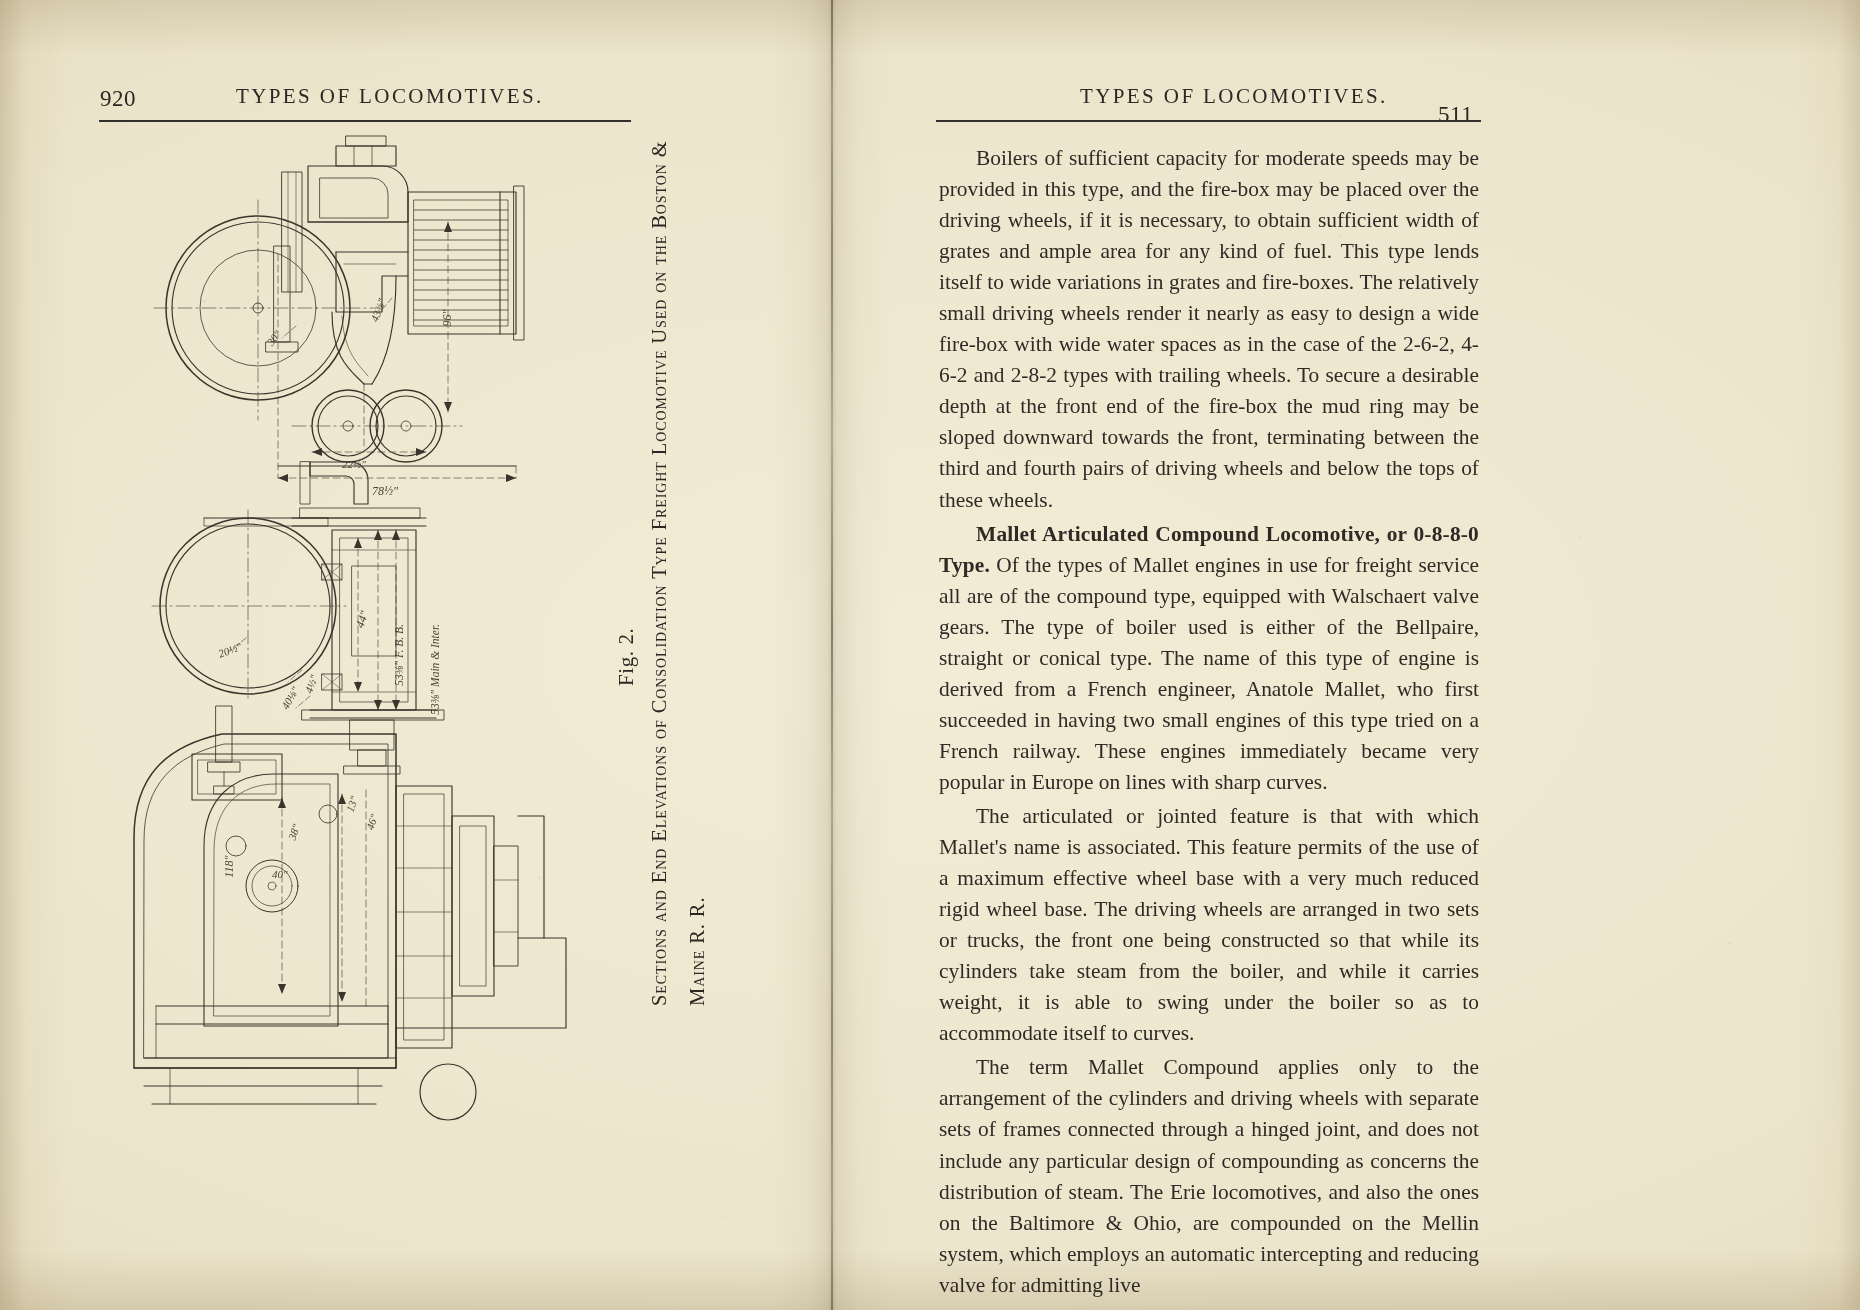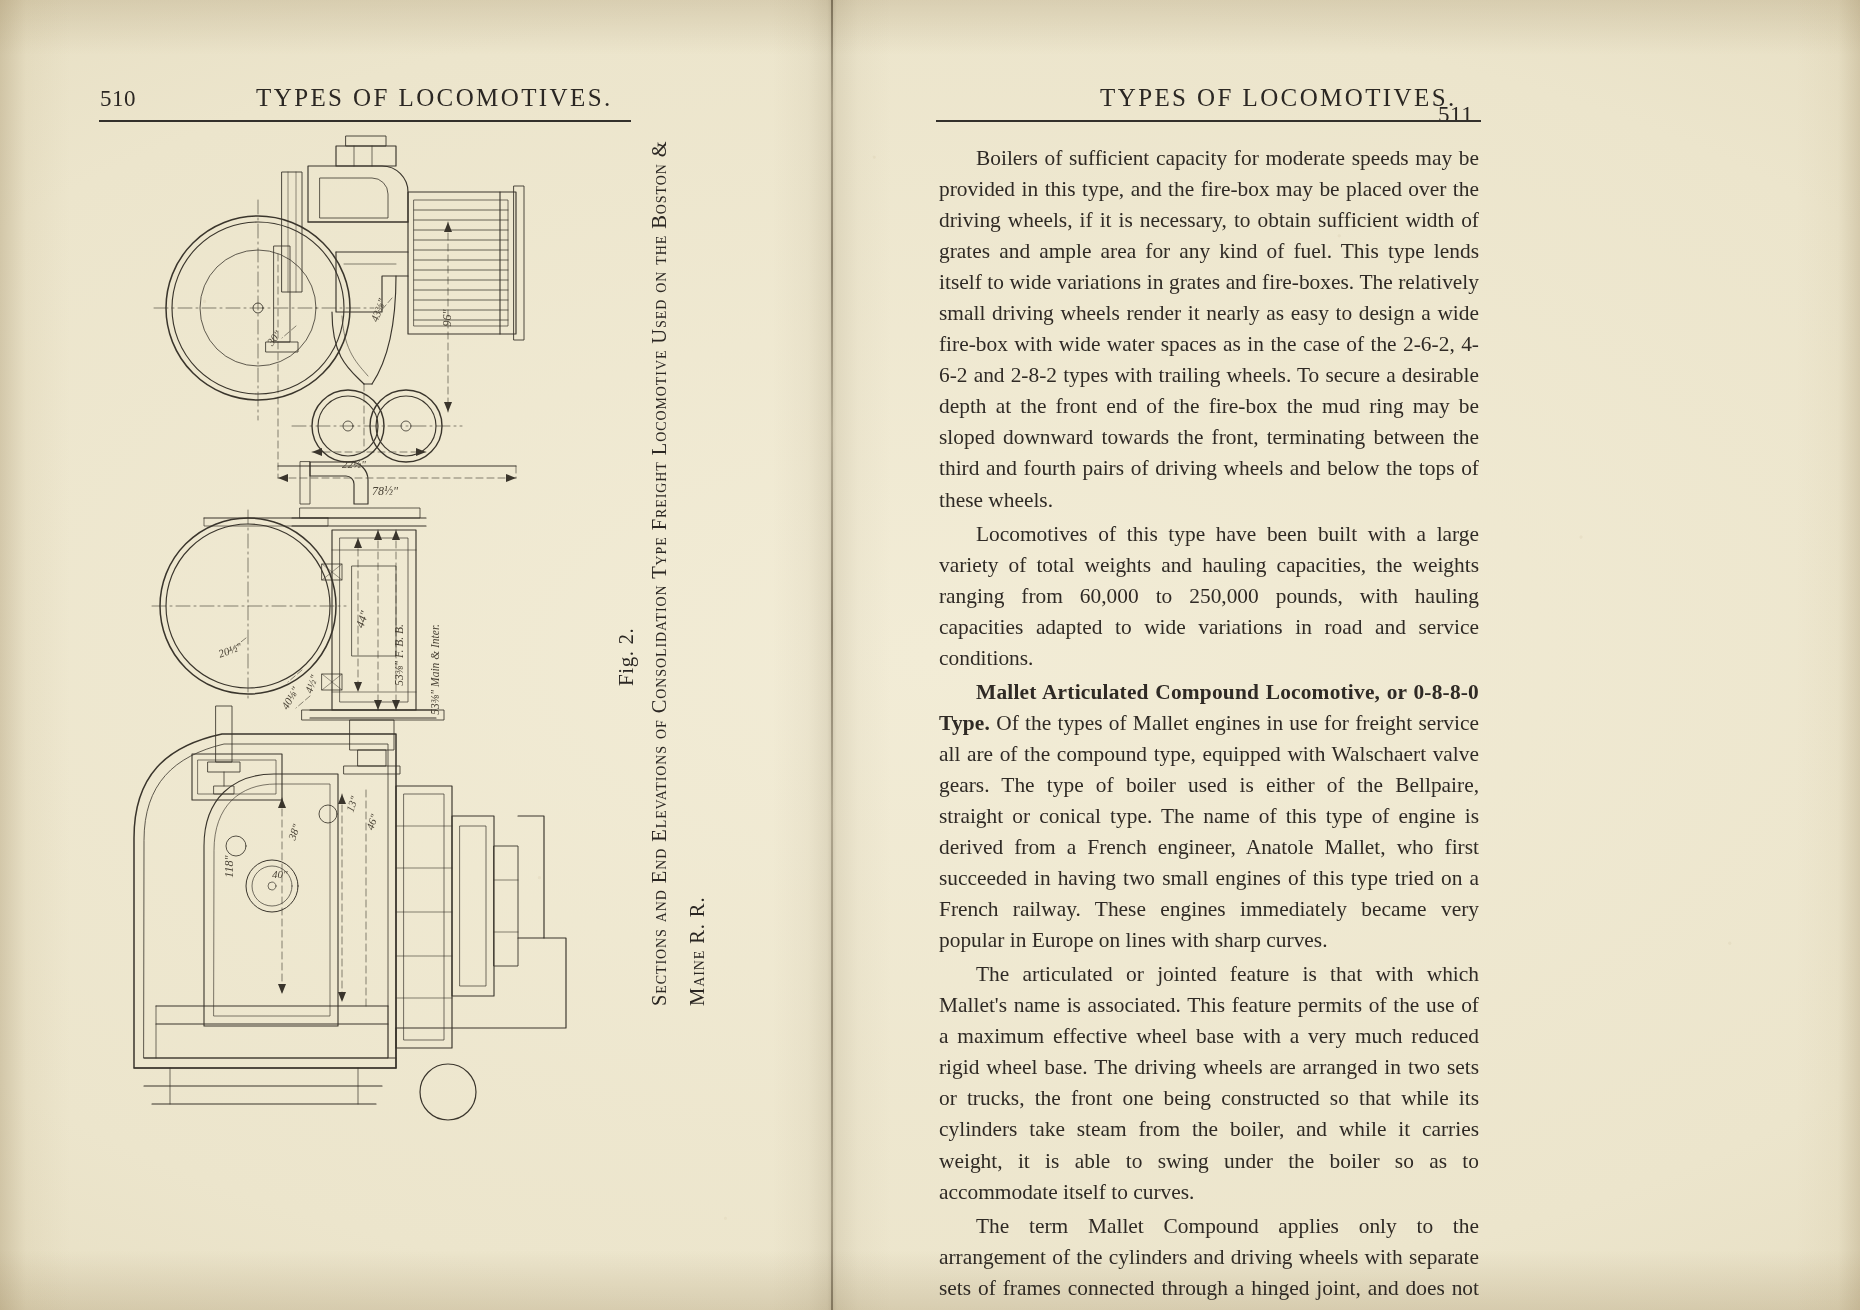--- a/index.html
+++ b/index.html
@@ -137,7 +137,7 @@
   <div class="page" id="page-left">
 
     <div class="runhead">
-      <span class="folio" id="lh-folio">510</span>
+      <span class="folio" id="lh-folio">920</span>
       <span class="title" id="lh-title">TYPES OF LOCOMOTIVES.</span>
     </div>
     <div class="rule" id="lh-rule"></div>

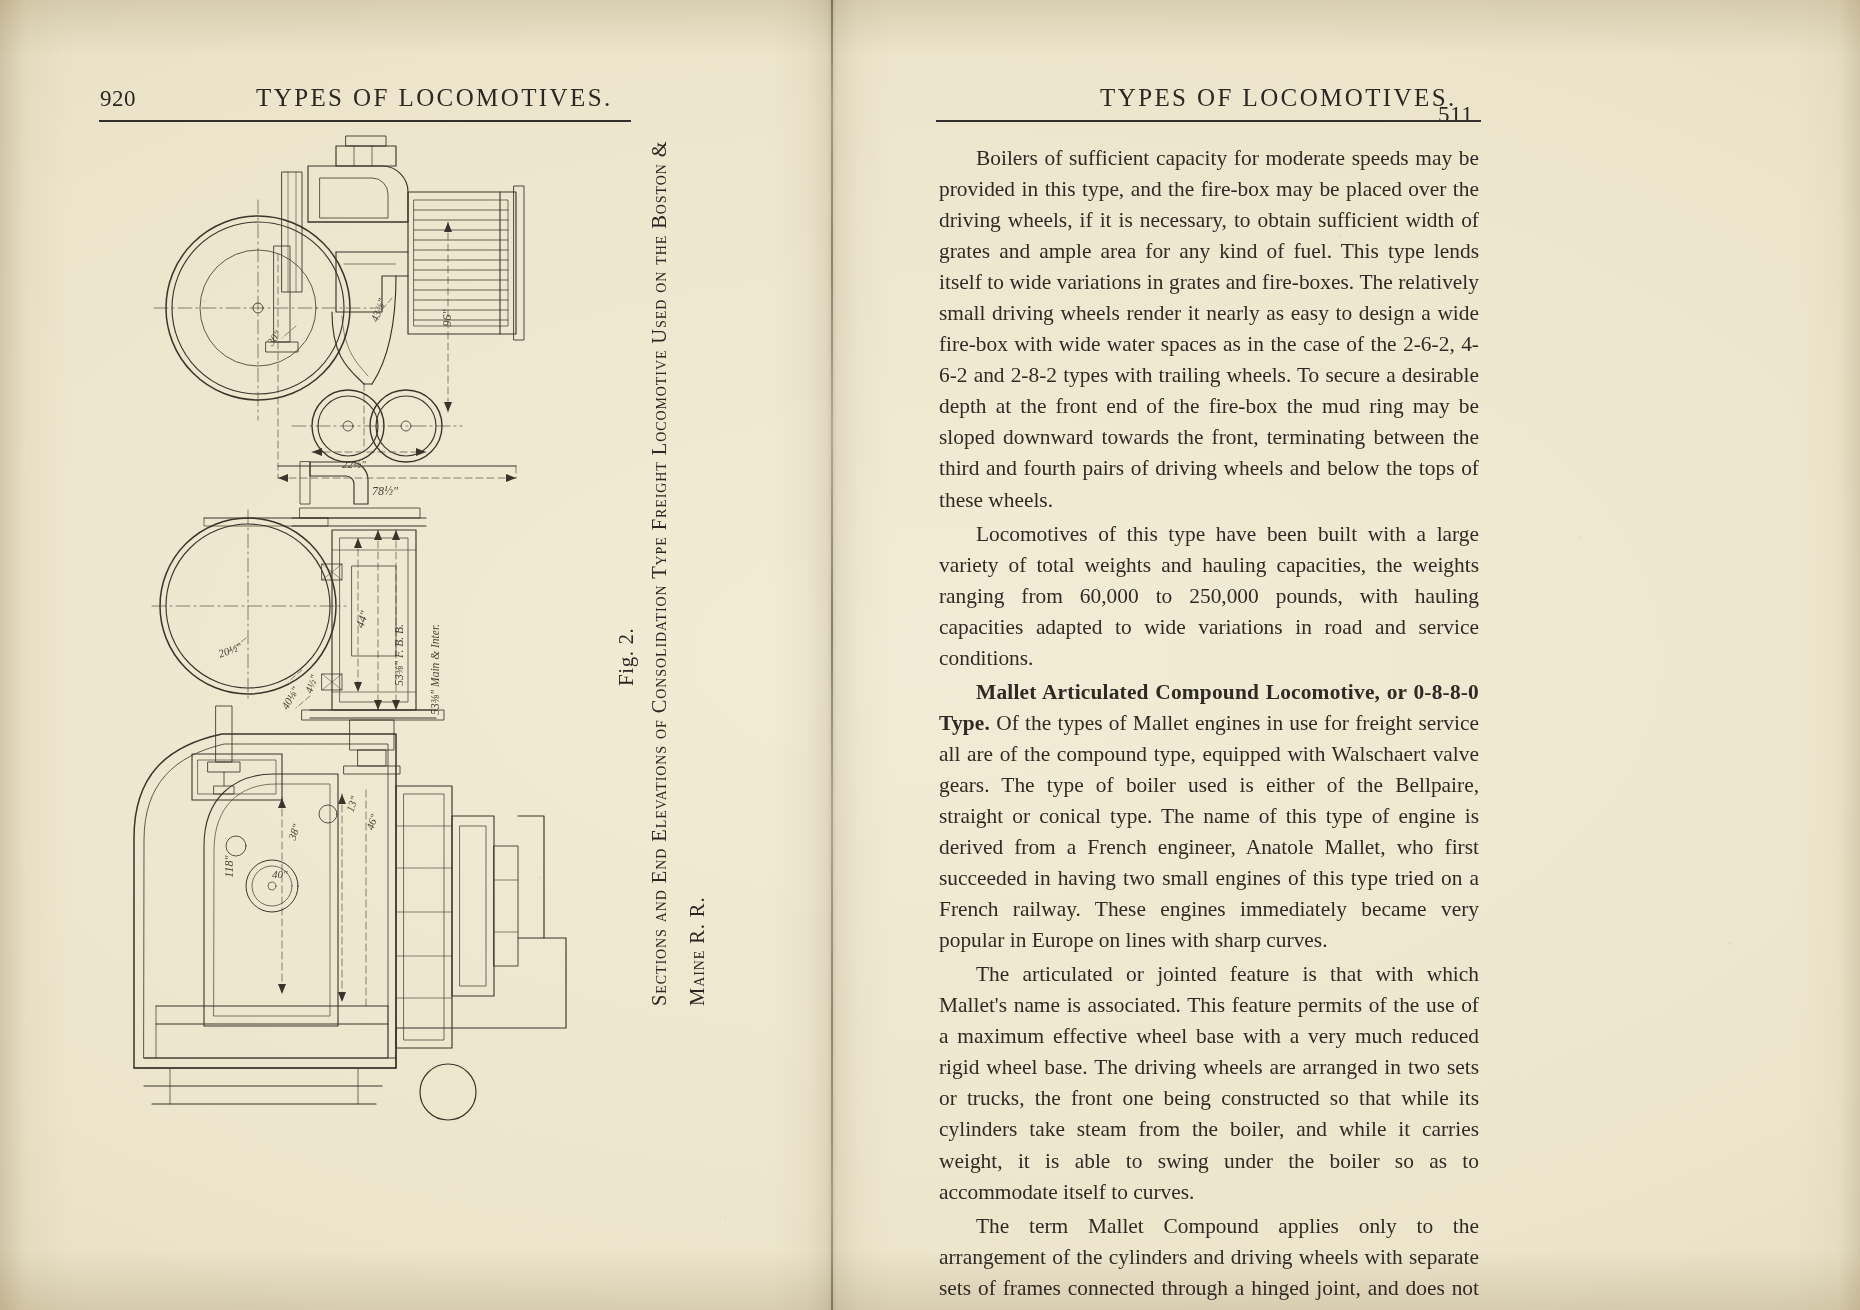--- a/index.html
+++ b/index.html
@@ -71,9 +71,8 @@
   .runhead{position:absolute;color:#2b2723;}
   .runhead .folio{position:absolute;font-size:23px;letter-spacing:.5px;}
   .runhead .title{
-    position:absolute;font-size:25px;letter-spacing:2.4px;
+    position:absolute;font-size:21px;letter-spacing:2.4px;
     white-space:nowrap;
-    margin-left:20px;
   }
   .rule{position:absolute;height:0;border-top:2.4px solid #33302b;}
 

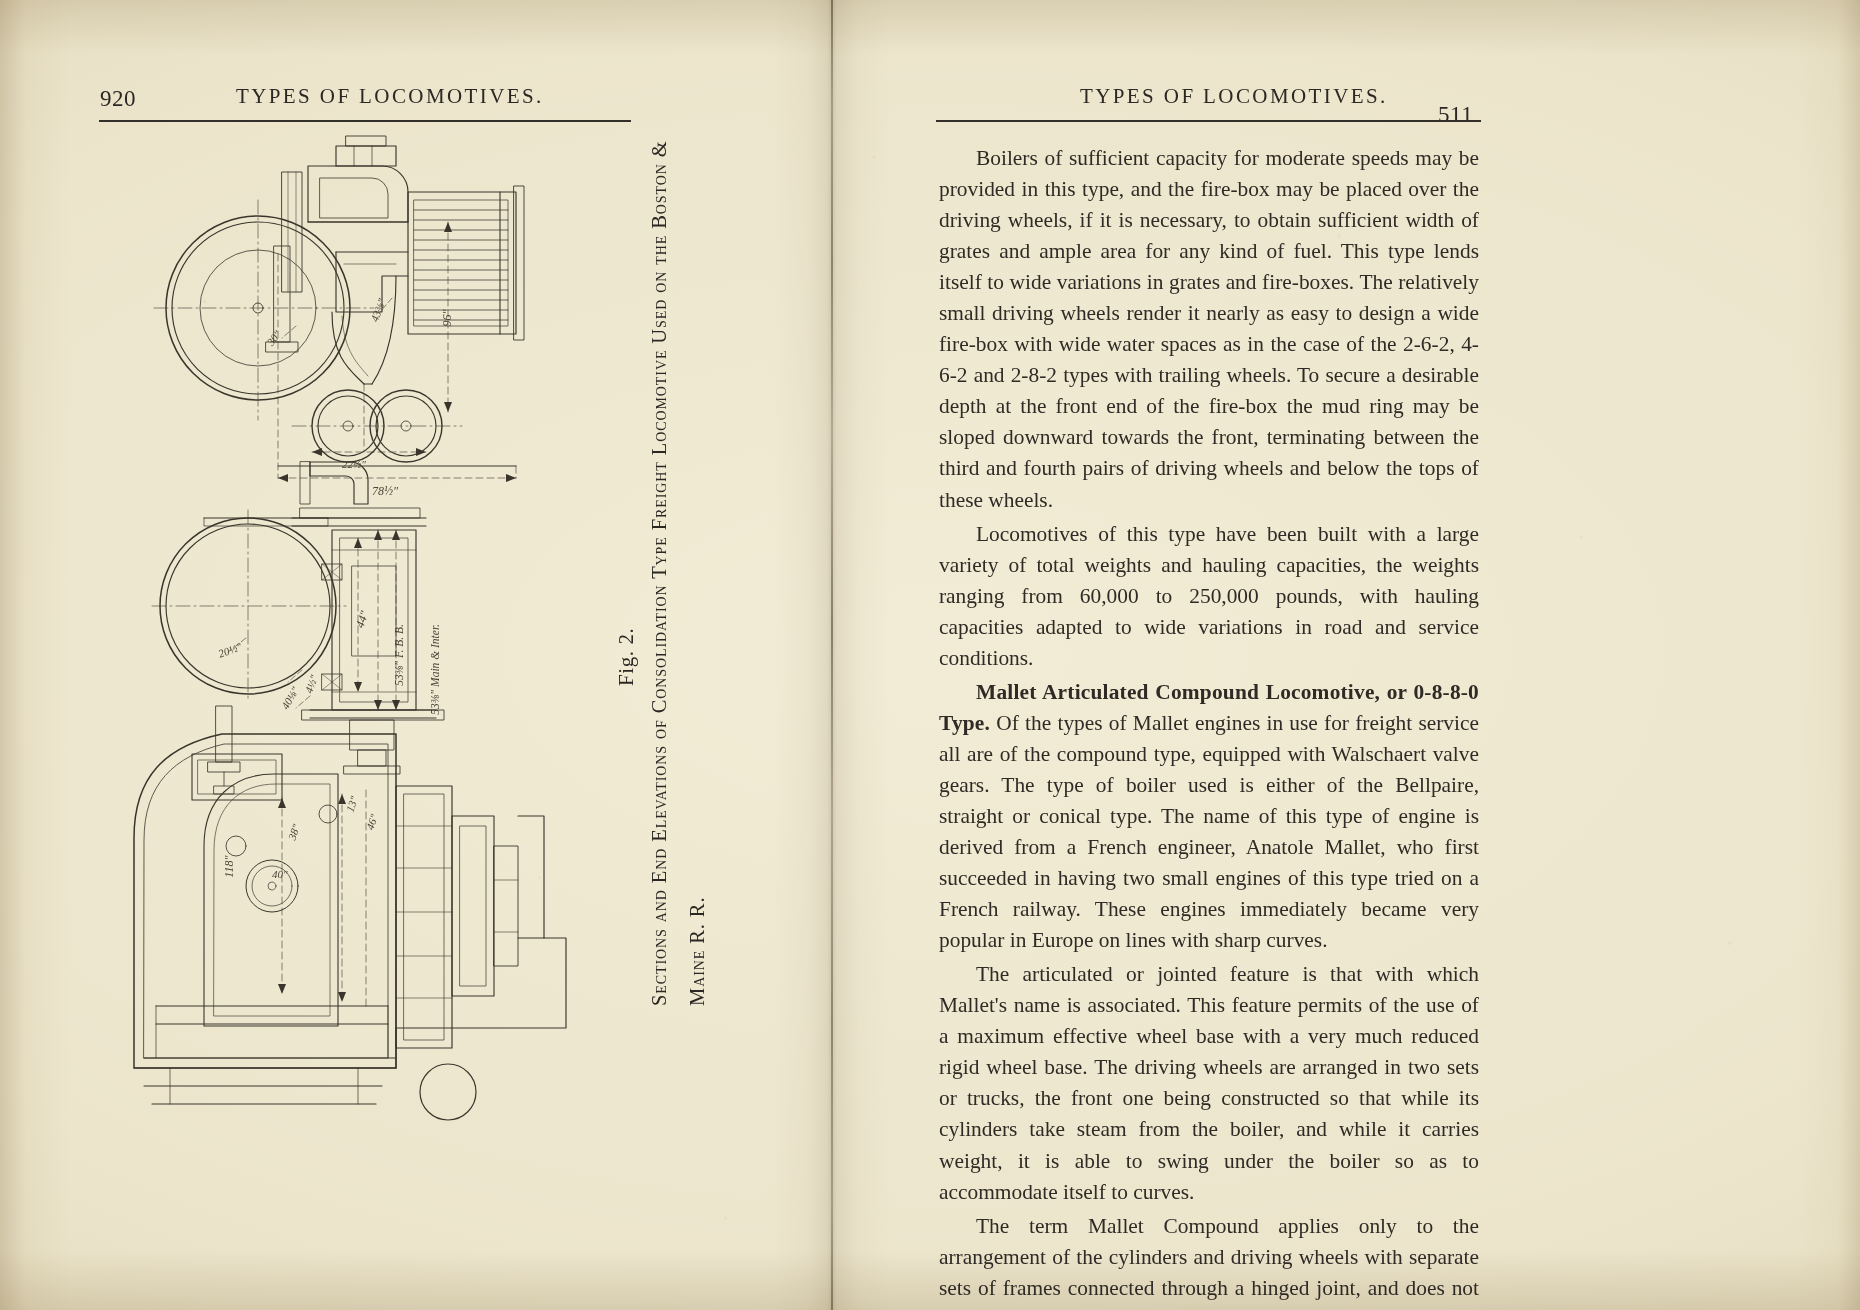--- a/index.html
+++ b/index.html
@@ -384,7 +384,6 @@
 
     <div id="body-col">
       <p>Boilers of sufficient capacity for moderate speeds may be provided in this type, and the fire-box may be placed over the driving wheels, if it is necessary, to obtain sufficient width of grates and ample area for any kind of fuel.   This type lends itself to wide variations in grates and fire-boxes.   The relatively small driving wheels render it nearly as easy to design a wide fire-box with wide water spaces as in the case of the 2-6-2, 4-6-2 and 2-8-2 types with trailing wheels.   To secure a desirable depth at the front end of the fire-box the mud ring may be sloped downward towards the front, terminating between the third and fourth pairs of driving wheels and below the tops of these wheels.</p>
-      <p>Locomotives of this type have been built with a large variety of total weights and hauling capacities, the weights ranging from 60,000 to 250,000 pounds, with hauling capacities adapted to wide variations in road and service conditions.</p>
       <p><b>Mallet Articulated Compound Locomotive, or 0-8-8-0 Type.</b><span>  Of the types of Mallet engines in use for freight service all are of the compound type, equipped with Walschaert valve gears.   The type of boiler used is either of the Bellpaire, straight or conical type.   The name of this type of engine is derived from a French engineer, Anatole Mallet, who first succeeded in having two small engines of this type tried on a French railway.   These engines immediately became very popular in Europe on lines with sharp curves.</span></p>
       <p>The articulated or jointed feature is that with which Mallet's name is associated.   This feature permits of the use of a maximum effective wheel base with a very much reduced rigid wheel base.   The driving wheels are arranged in two sets or trucks, the front one being constructed so that while its cylinders take steam from the boiler, and while it carries weight, it is able to swing under the boiler so as to accommodate itself to curves.</p>
       <p>The term Mallet Compound applies only to the arrangement of the cylinders and driving wheels with separate sets of frames connected through a hinged joint, and does not include any particular design of compounding as concerns the distribution of steam.   The Erie locomotives, and also the ones on the Baltimore &amp; Ohio, are compounded on the Mellin system, which employs an automatic intercepting and reducing valve for admitting live</p>

